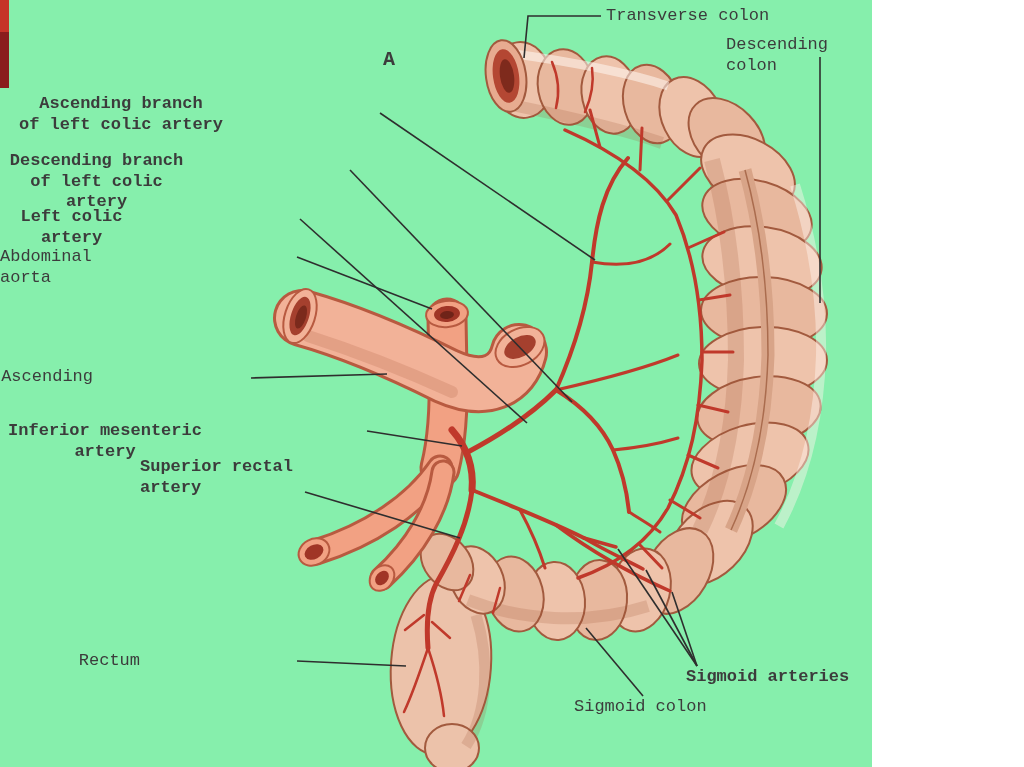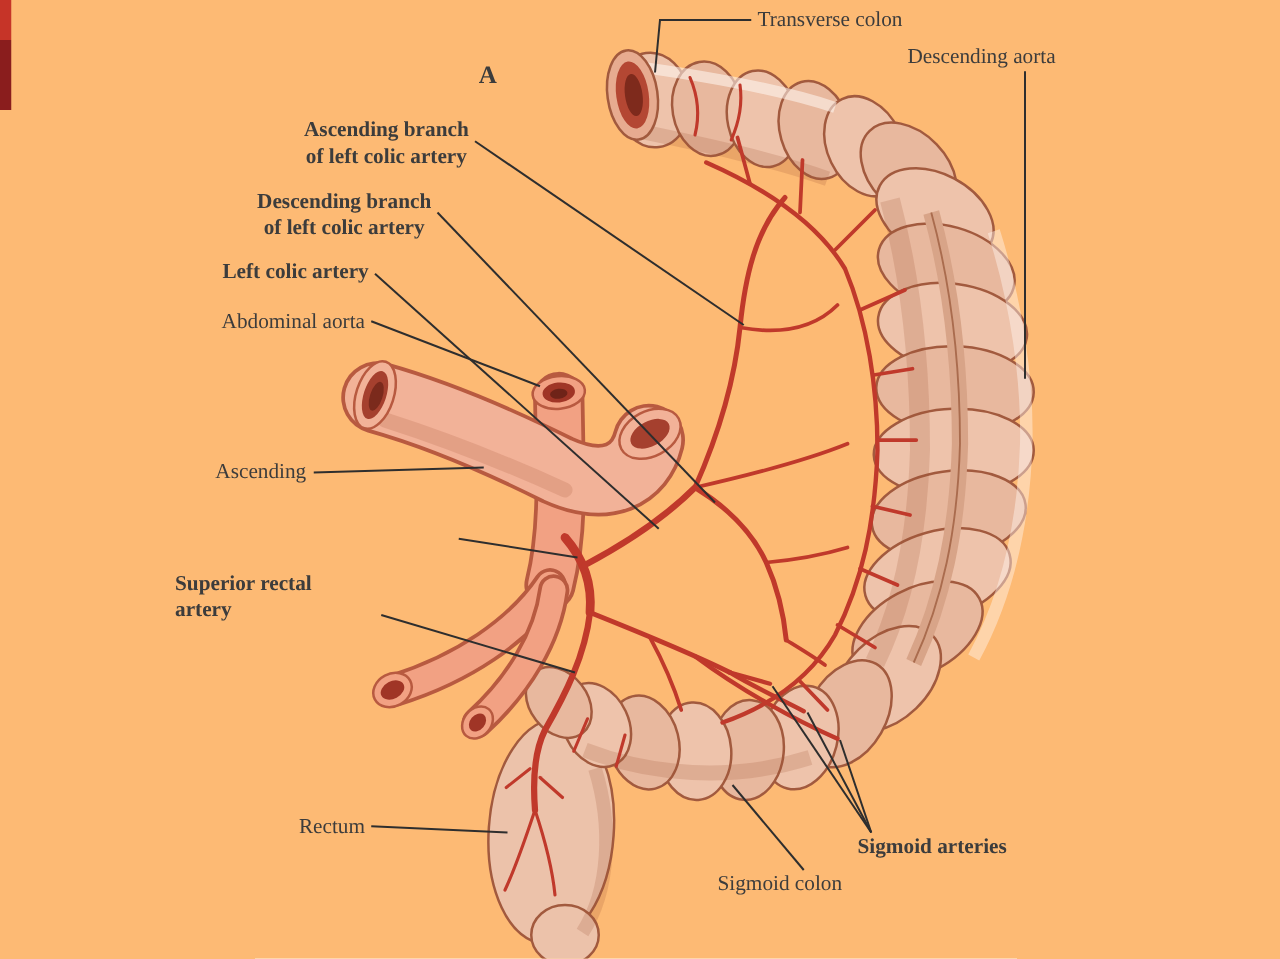--- a/index.html
+++ b/index.html
@@ -3,8 +3,8 @@
 <meta charset="utf-8">
 <style>
   html,body{margin:0;padding:0;background:#ffffff;}
-  .stage{position:relative;width:1024px;height:767px;background:#fdba74;overflow:hidden;
-         font-family:Liberation Serif, serif;}
+  .stage{position:relative;width:872px;height:767px;background:#86efac;overflow:hidden;
+         font-family:Liberation Mono, monospace;}
   .stage svg{position:absolute;left:0;top:0;}
   .lbl{position:absolute;font-size:17px;line-height:1.22;color:#3c3c3c;white-space:pre-line;}
   .bold{font-weight:bold;text-align:center;}

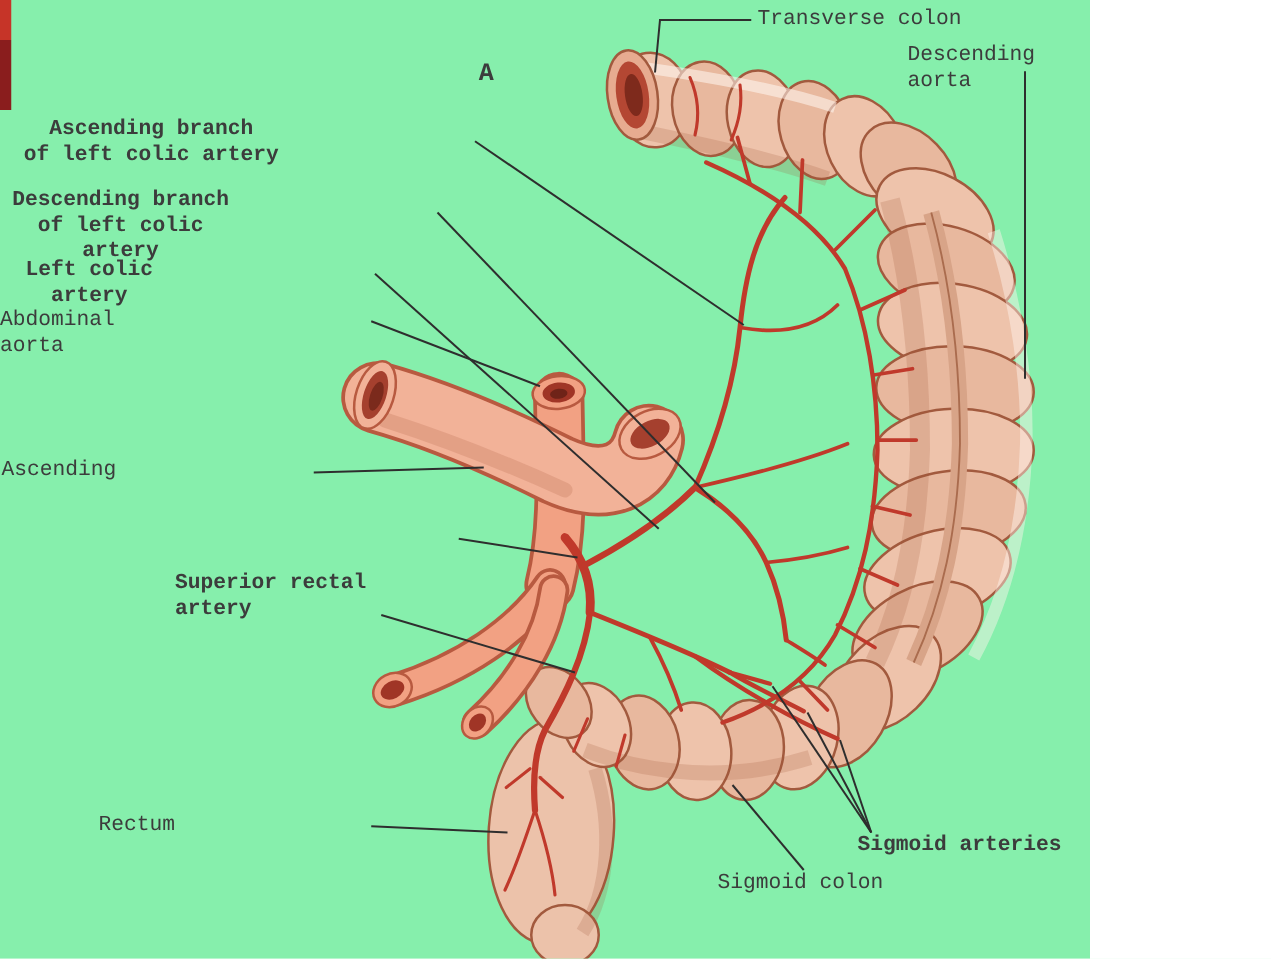--- a/index.html
+++ b/index.html
@@ -159,7 +159,7 @@
   </svg>
 
   <div class="lbl" style="left:606px;top:6px">Transverse colon</div>
-  <div class="lbl" style="left:726px;top:35px">Descending aorta</div>
+  <div class="lbl" style="left:726px;top:35px">Descending colon</div>
   <div class="lbl letter" style="left:383px;top:48px">A</div>
   <div class="lbl bold ra" style="right:649px;top:94px">Ascending branch
 of left colic artery</div>

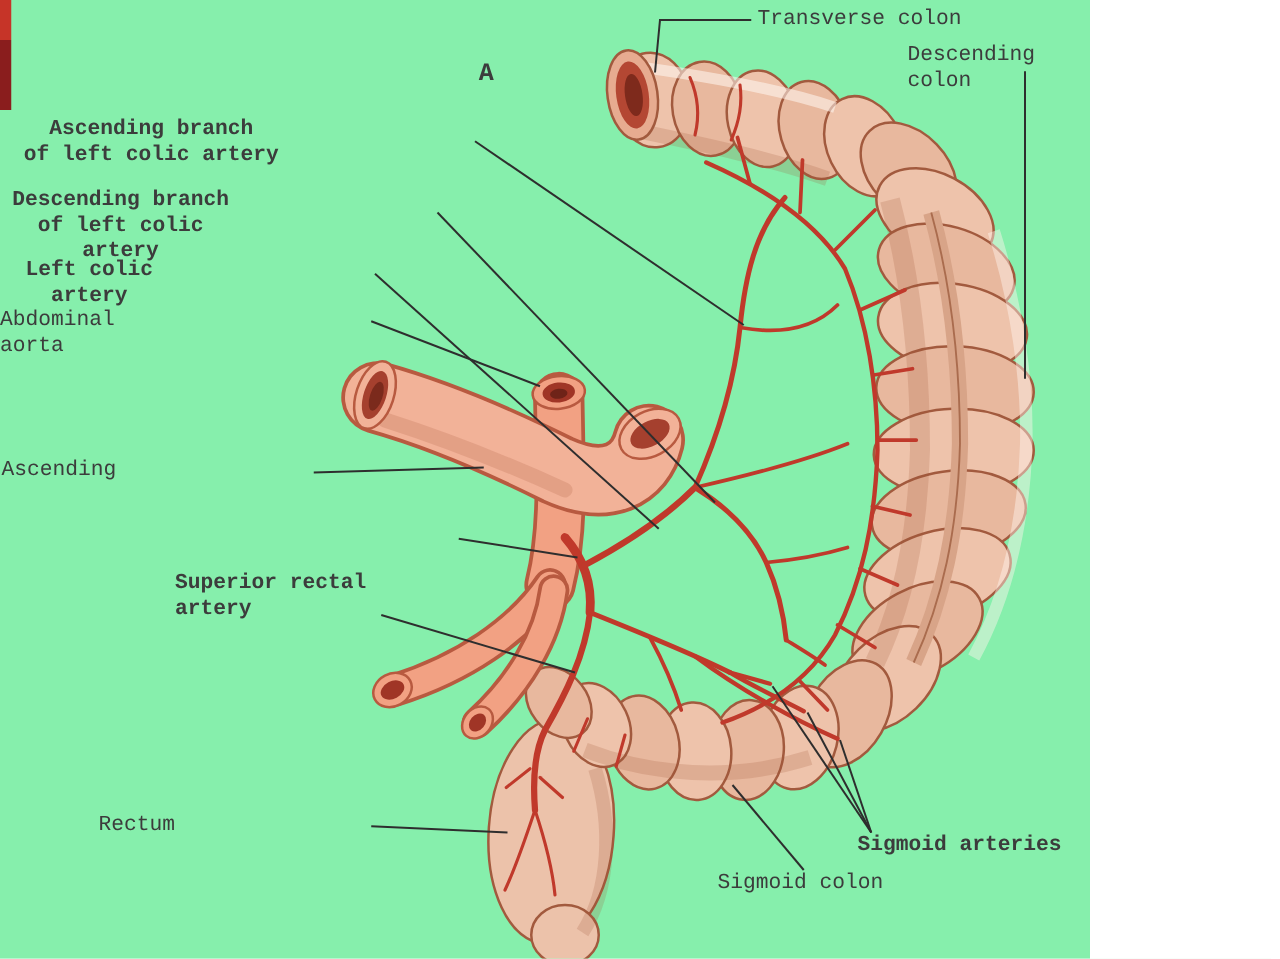--- a/index.html
+++ b/index.html
@@ -168,6 +168,7 @@
   <div class="lbl bold ra" style="right:729px;top:207px">Left colic artery</div>
   <div class="lbl ra" style="right:732px;top:247px">Abdominal aorta</div>
   <div class="lbl ra" style="right:779px;top:367px">Ascending</div>
+  <div class="lbl bold ra" style="right:662px;top:421px">Inferior mesenteric artery</div>
   <div class="lbl bold ctr" style="left:140px;top:457px;width:192px">Superior rectal
 artery</div>
   <div class="lbl ra" style="right:732px;top:651px">Rectum</div>

